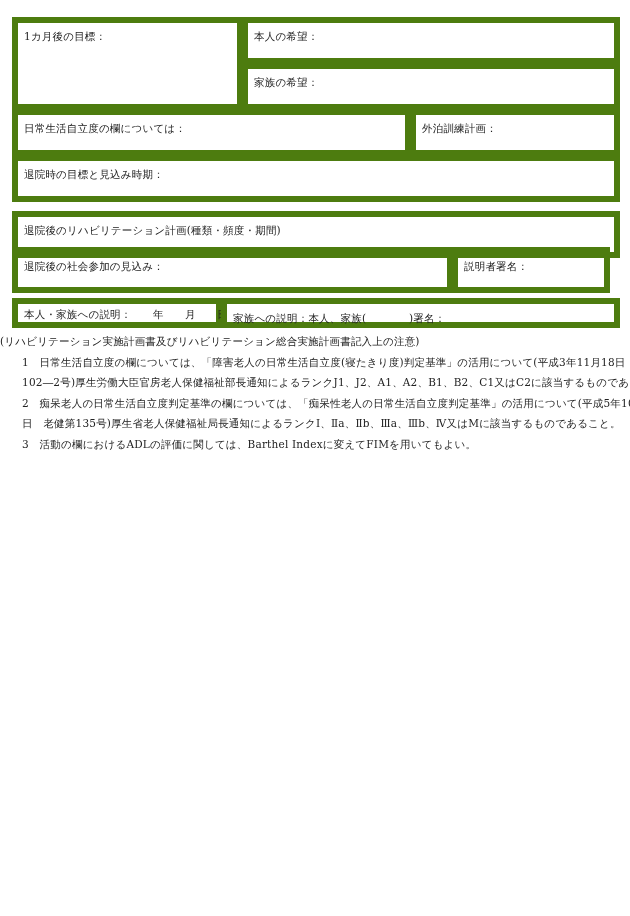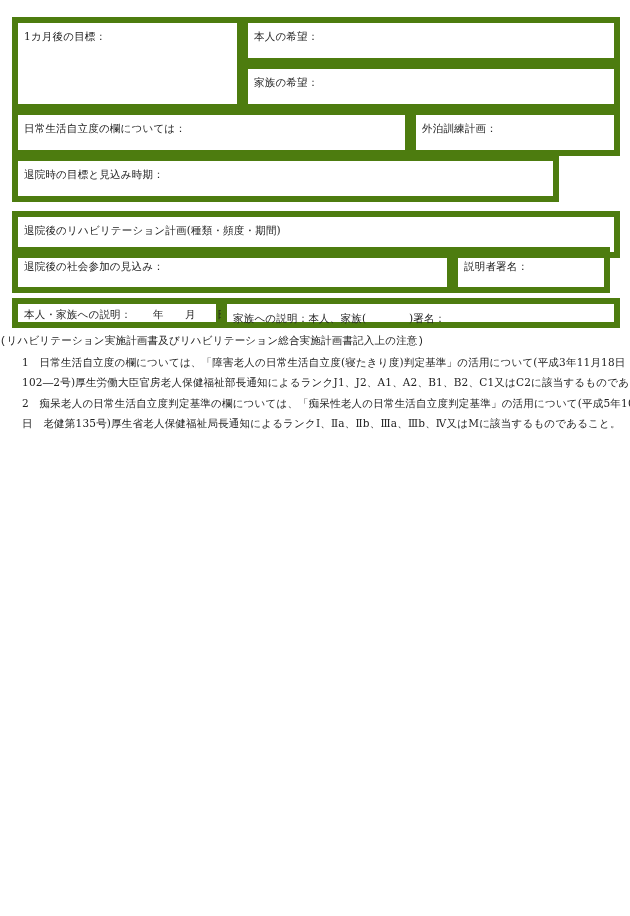--- a/index.html
+++ b/index.html
@@ -32,7 +32,7 @@
   <span class="lbl">外泊訓練計画：</span>
 </div>
 
-<div class="cell" style="left:12px;top:155px;width:547px;height:47px;">
+<div class="cell" style="left:12px;top:155px;width:608px;height:47px;">
   <span class="lbl">退院時の目標と見込み時期：</span>
 </div>
 

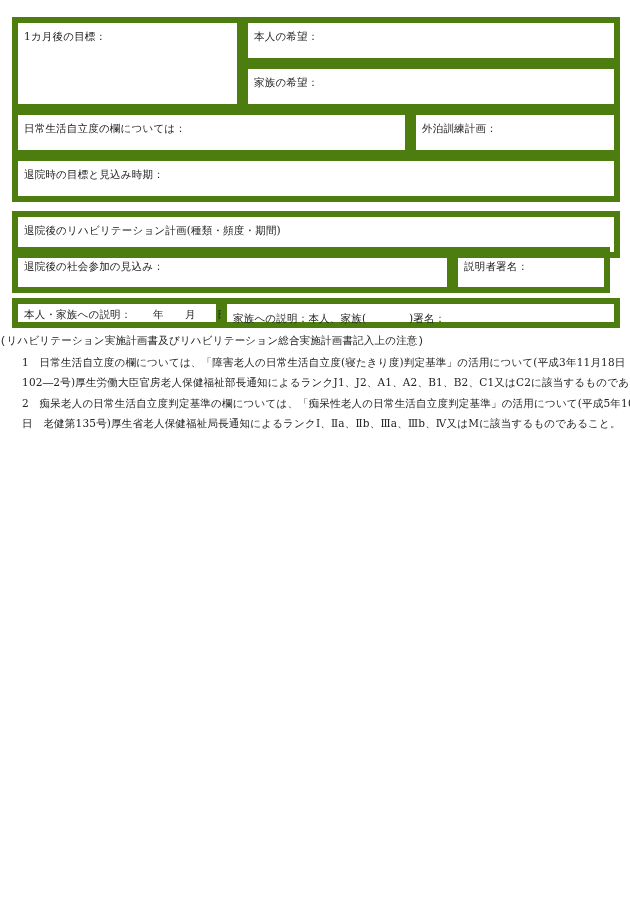--- a/index.html
+++ b/index.html
@@ -55,7 +55,7 @@
 </div>
 
 <div class="notes">
-  <div style="margin-left:-12px;font-family:Liberation Mono, monospace;">(リハビリテーション実施計画書及びリハビリテーション総合実施計画書記入上の注意)</div>
+  <div style="margin-left:-12px;">(リハビリテーション実施計画書及びリハビリテーション総合実施計画書記入上の注意)</div>
   <div class="ind1">1　日常生活自立度の欄については、「障害老人の日常生活自立度(寝たきり度)判定基準」の活用について(平成3年11月18日　老健第</div>
   <div class="ind2">102―2号)厚生労働大臣官房老人保健福祉部長通知によるランクJ1、J2、A1、A2、B1、B2、C1又はC2に該当するものであること。</div>
   <div class="ind1">2　痴呆老人の日常生活自立度判定基準の欄については、「痴呆性老人の日常生活自立度判定基準」の活用について(平成5年10月26</div>

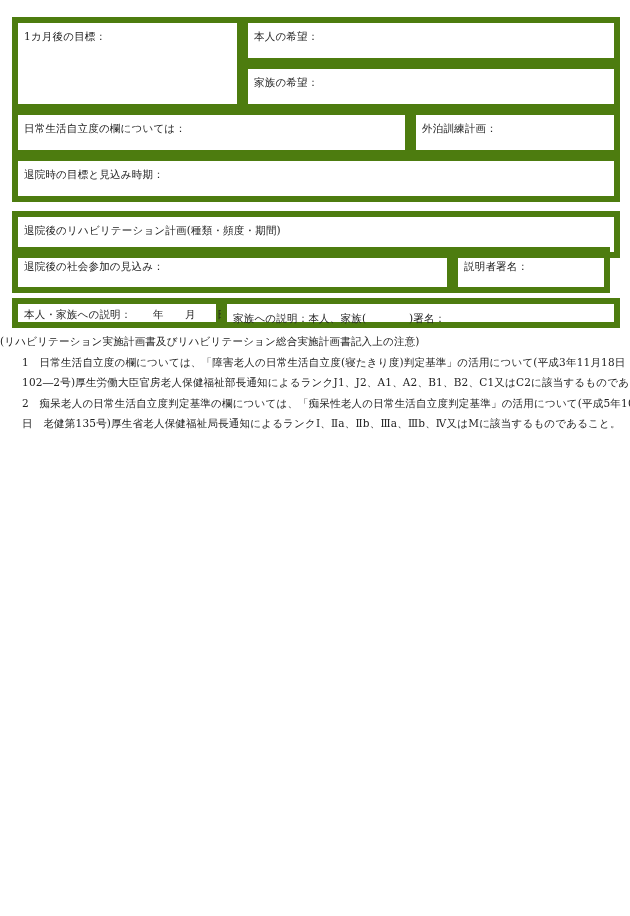--- a/index.html
+++ b/index.html
@@ -60,6 +60,7 @@
   <div class="ind2">102―2号)厚生労働大臣官房老人保健福祉部長通知によるランクJ1、J2、A1、A2、B1、B2、C1又はC2に該当するものであること。</div>
   <div class="ind1">2　痴呆老人の日常生活自立度判定基準の欄については、「痴呆性老人の日常生活自立度判定基準」の活用について(平成5年10月26</div>
   <div class="ind2">日　老健第135号)厚生省老人保健福祉局長通知によるランクⅠ、Ⅱa、Ⅱb、Ⅲa、Ⅲb、Ⅳ又はMに該当するものであること。</div>
+  <div class="ind1">3　活動の欄におけるADLの評価に関しては、Barthel Indexに変えてFIMを用いてもよい。</div>
 </div>
 
 </body></html>

